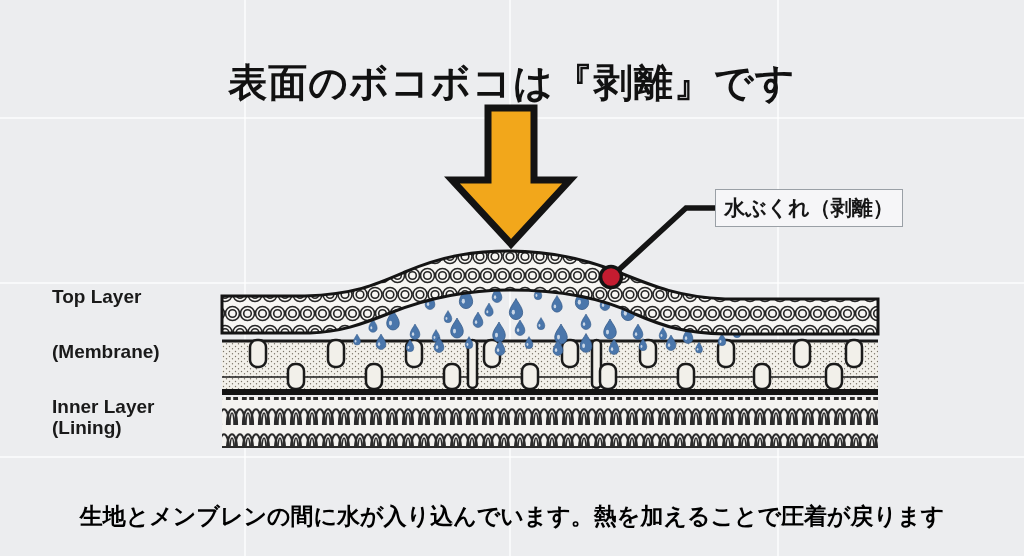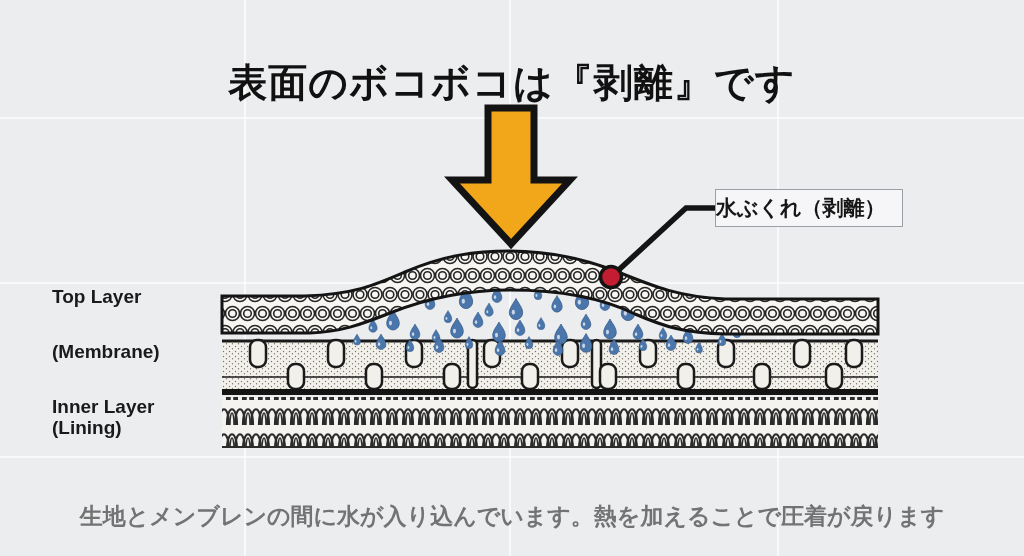--- a/index.html
+++ b/index.html
@@ -25,7 +25,7 @@
   #callout-label{
     position:absolute;left:715px;top:189px;width:188px;height:38px;
     background:#f6f6f8;border:1px solid #9aa0a6;box-sizing:border-box;
-    font-size:21px;font-weight:700;text-align:left;line-height:35px;color:#161616;
+    font-size:21px;font-weight:700;text-align:center;line-height:35px;color:#161616;
   }
   #caption{
     position:absolute;top:501px;left:0;width:100%;

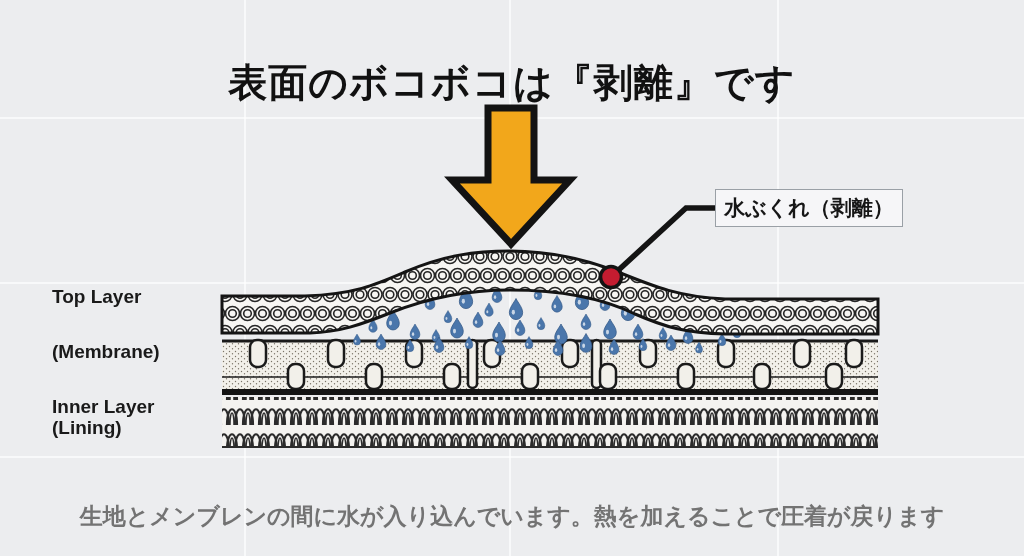--- a/index.html
+++ b/index.html
@@ -29,7 +29,7 @@
   }
   #caption{
     position:absolute;top:501px;left:0;width:100%;
-    text-align:center;font-size:23px;font-weight:700;color:#737373;
+    text-align:center;font-size:23px;font-weight:700;color:#000000;
   }
 </style>
 </head>

